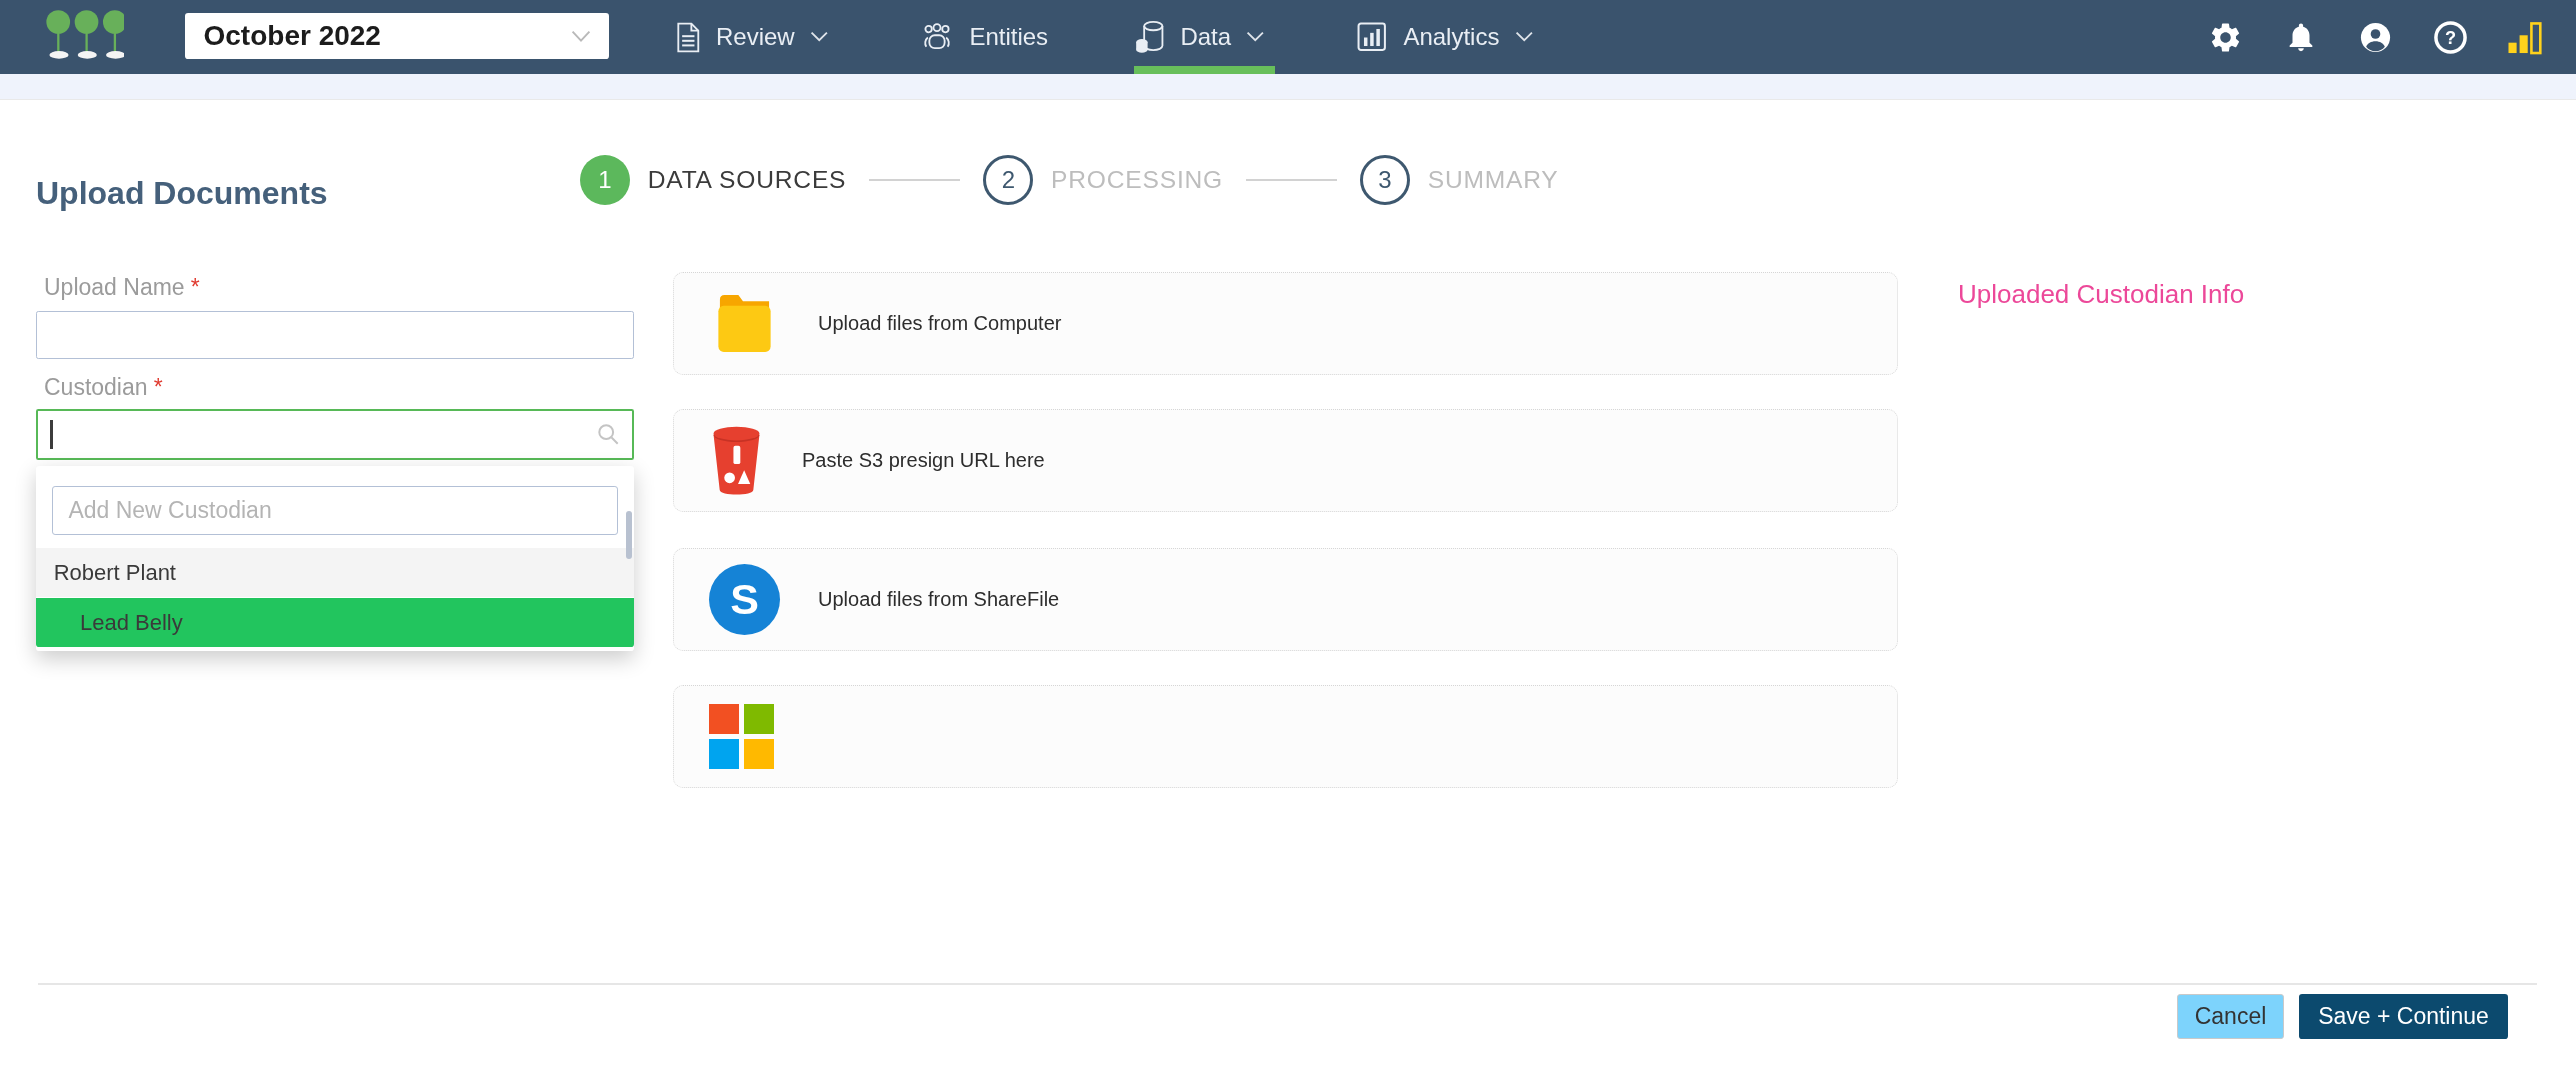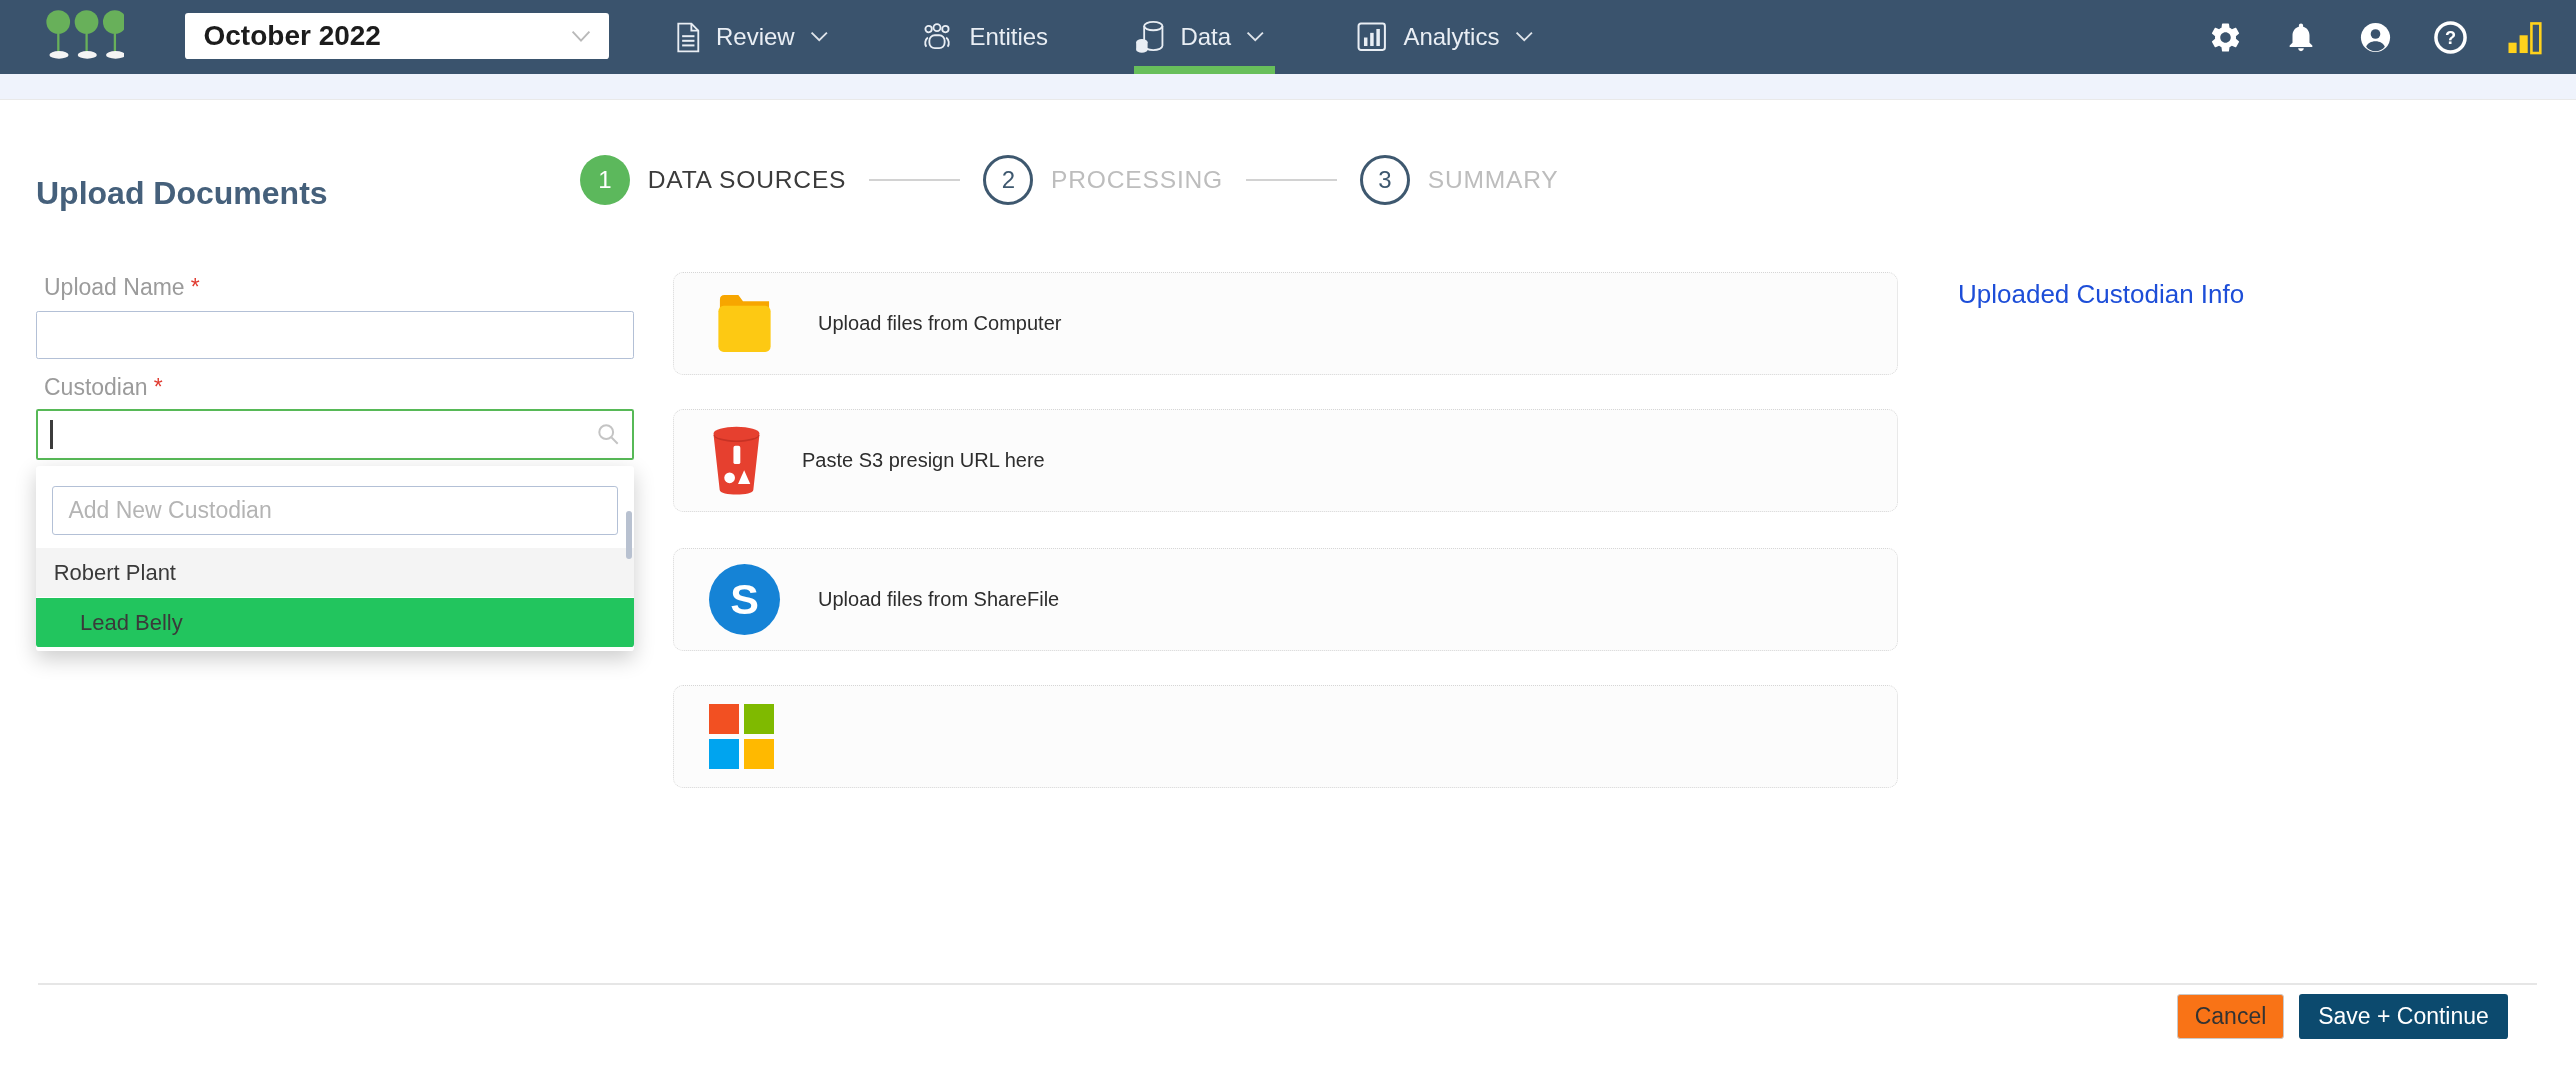--- a/index.html
+++ b/index.html
@@ -81,7 +81,7 @@
   .ms-grid div{width:30px;height:30px;}
 
   
-  .right-title{position:absolute;left:1958px;top:279px;font-size:26px;color:#1d4ed8;}
+  .right-title{position:absolute;left:1958px;top:279px;font-size:26px;color:#ec4899;}
 
   
   .footer-divider{position:absolute;left:38px;top:983px;width:2499px;height:1.5px;background:#e6e6e6;}

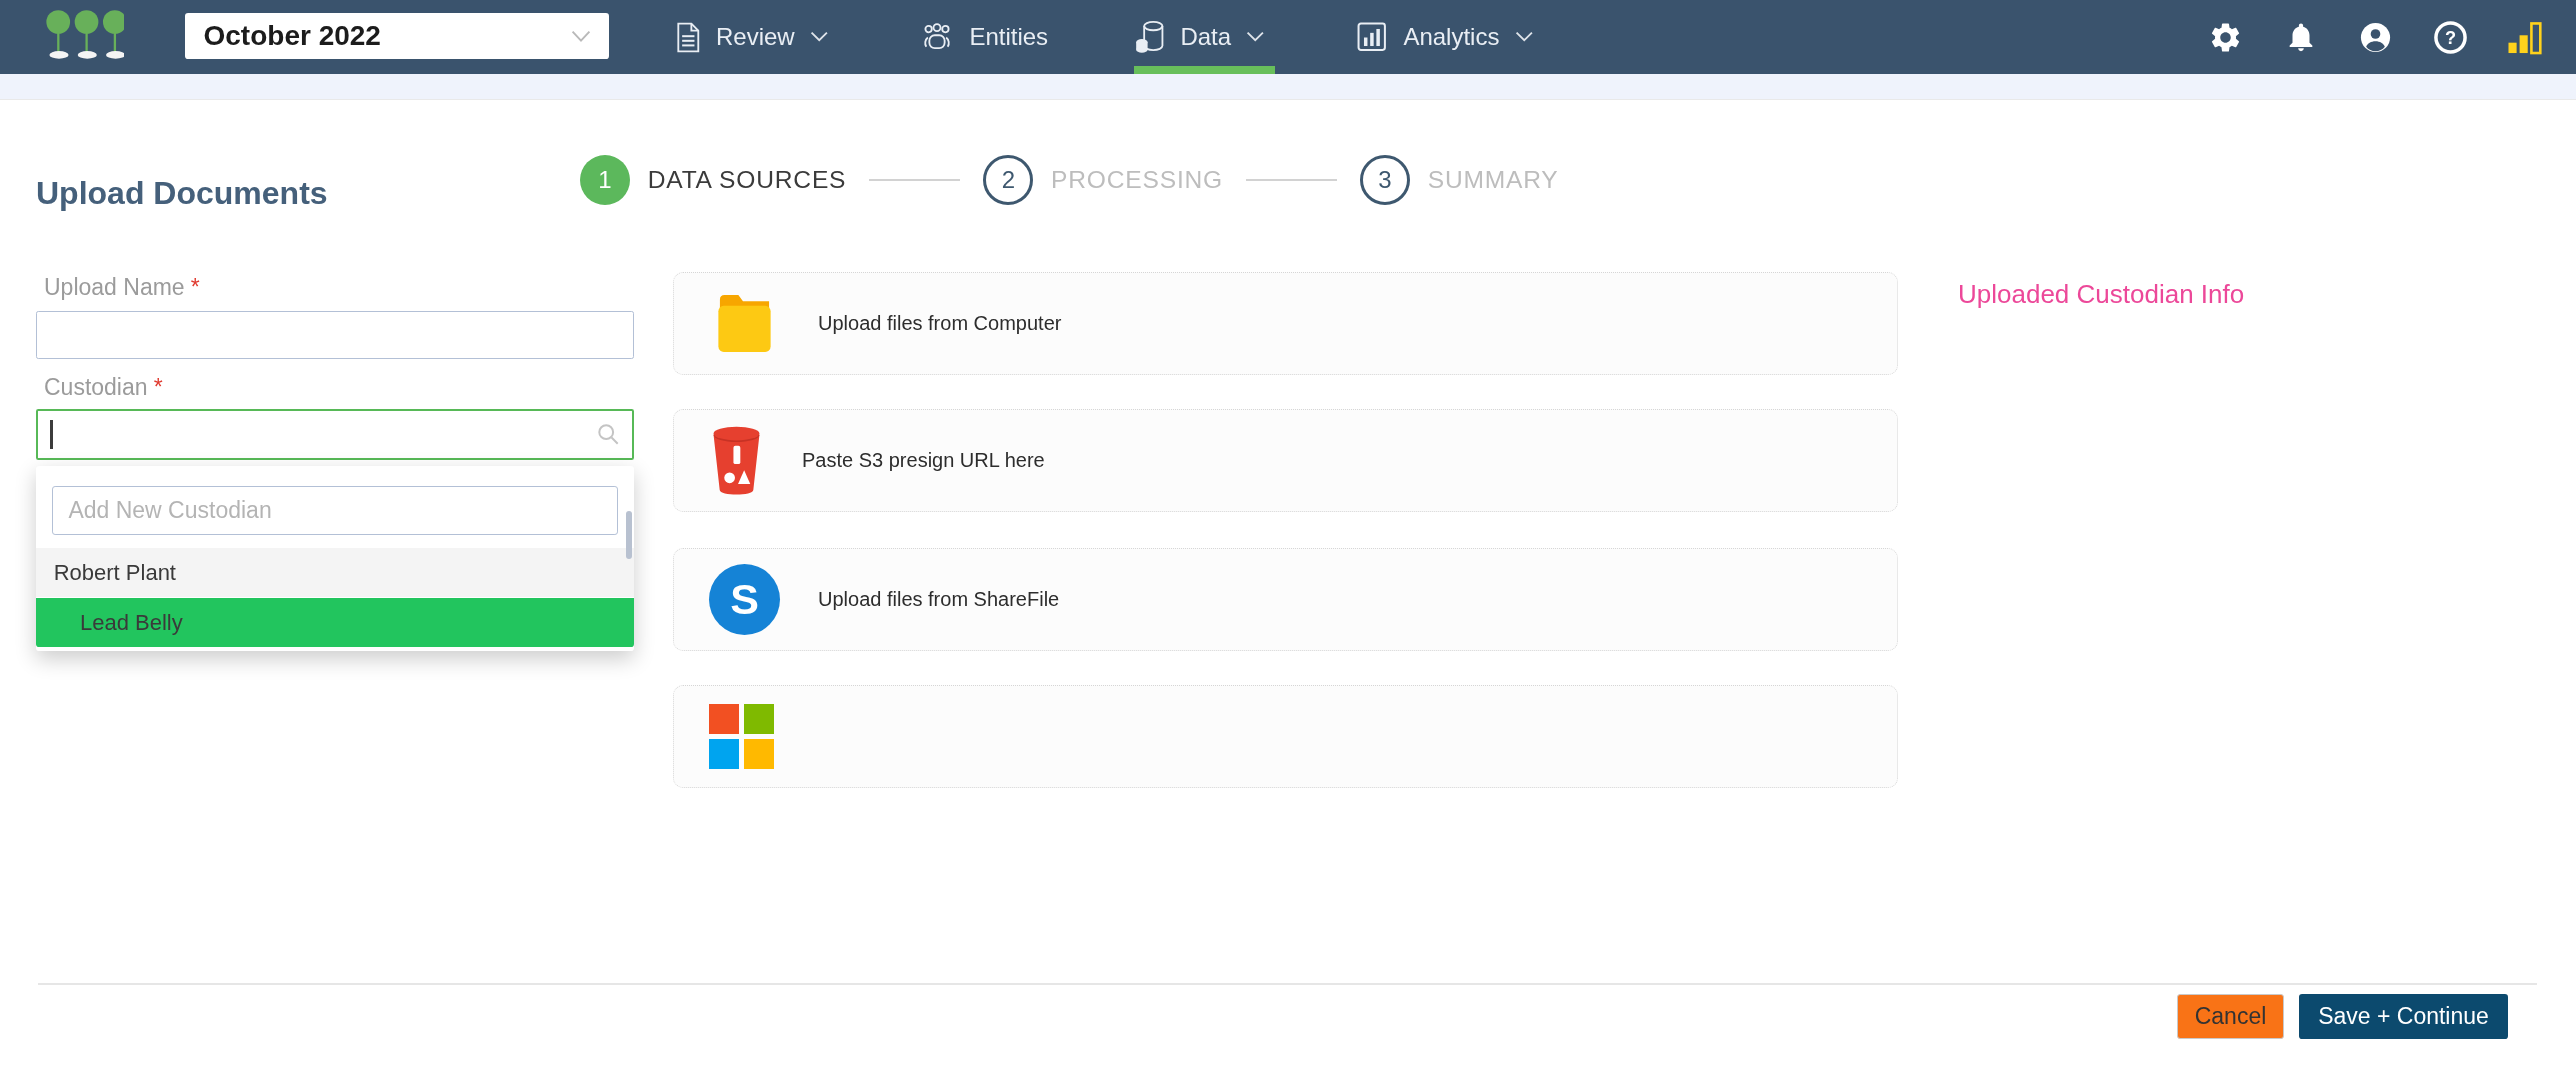--- a/index.html
+++ b/index.html
@@ -87,7 +87,7 @@
   .footer-divider{position:absolute;left:38px;top:983px;width:2499px;height:1.5px;background:#e6e6e6;}
   .btn{position:absolute;top:994px;height:45px;border-radius:3.1px;display:flex;align-items:center;
     justify-content:center;font-size:23px;box-sizing:border-box;cursor:pointer;font-family:"Liberation Sans",sans-serif;}
-  .btn-cancel{left:2177px;width:107px;background:#f97316;border:1.5px solid #c9c9c9;color:#333;}
+  .btn-cancel{left:2177px;width:107px;background:#7dd3fc;border:1.5px solid #c9c9c9;color:#333;}
   .btn-save{left:2299px;width:209px;background:#0c4a6e;border:none;color:#fff;}
 </style>
 </head>

